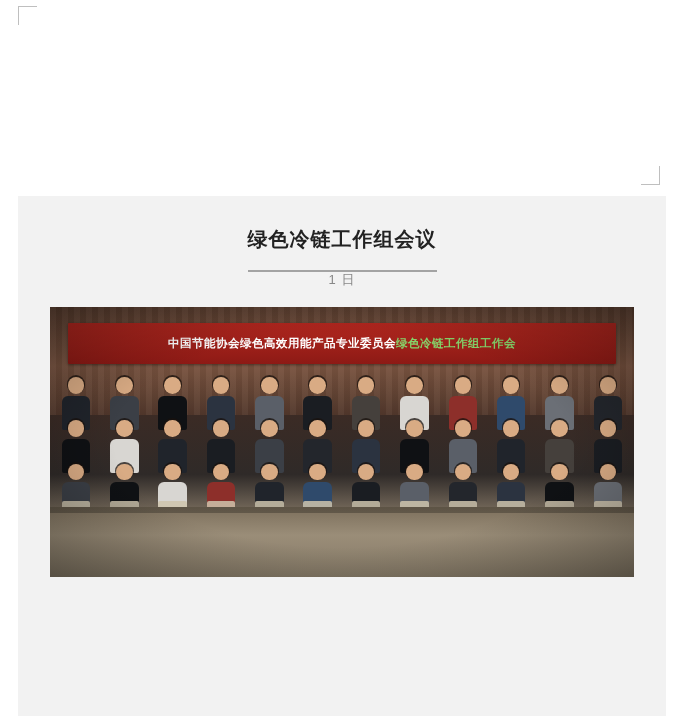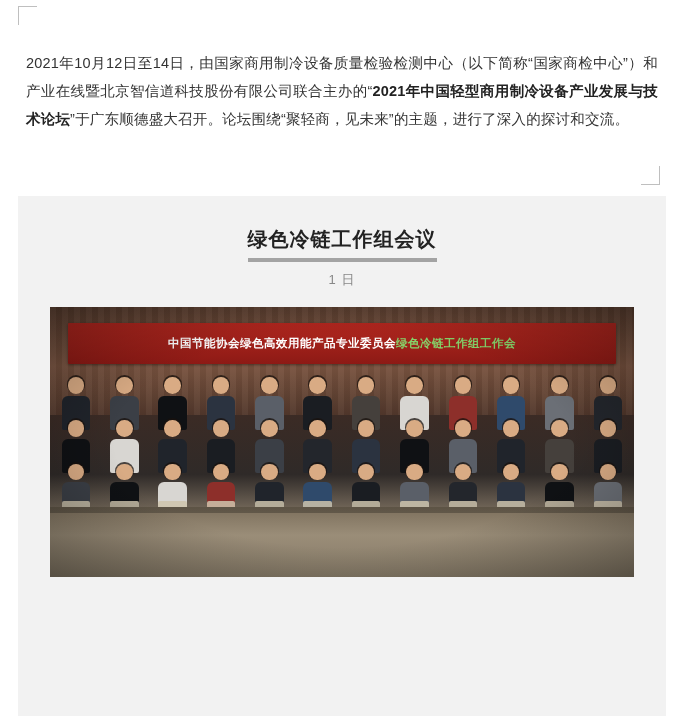--- a/index.html
+++ b/index.html
@@ -225,7 +225,6 @@
   <div class="corner corner-tl"></div>
   <div class="corner corner-br"></div>
 
-  <p class="intro"><span>2021年10月12日至14日，由国家商用制冷设备质量检验检测中心（以下简称“国家商检中心”）和产业在线暨北京智信道科技股份有限公司联合主办的“</span><b>2021年中国轻型商用制冷设备产业发展与技术论坛</b><span>”于广东顺德盛大召开。论坛围绕“聚轻商，见未来”的主题，进行了深入的探讨和交流。</span></p>
 
   <div class="card">
 

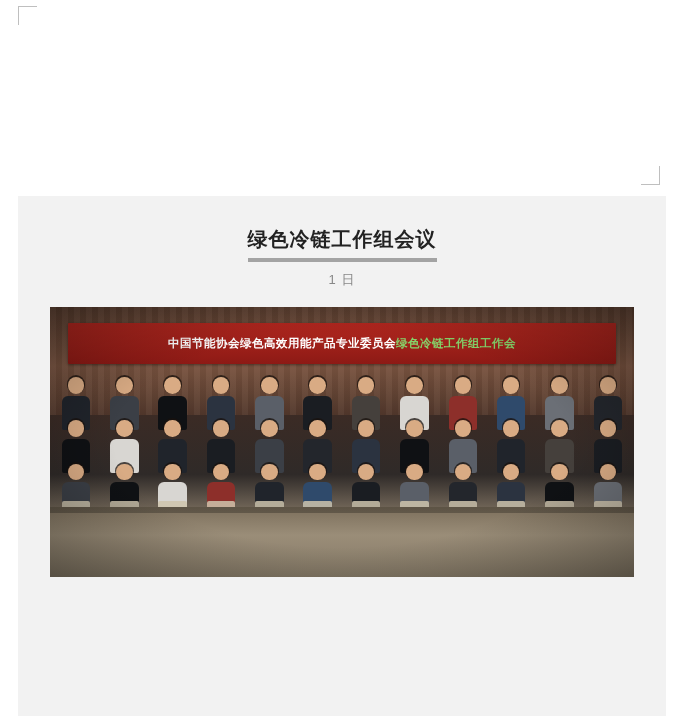--- a/index.html
+++ b/index.html
@@ -75,8 +75,8 @@
     letter-spacing: 1px;
   }
   .card-title span {
-    border-bottom: 4px solid #a3a3a3;
-    padding-bottom: 8px;
+    border-bottom: 2px solid #a3a3a3;
+    padding-bottom: 20px;
   }
   .card-date {
     margin-top: 18px;

